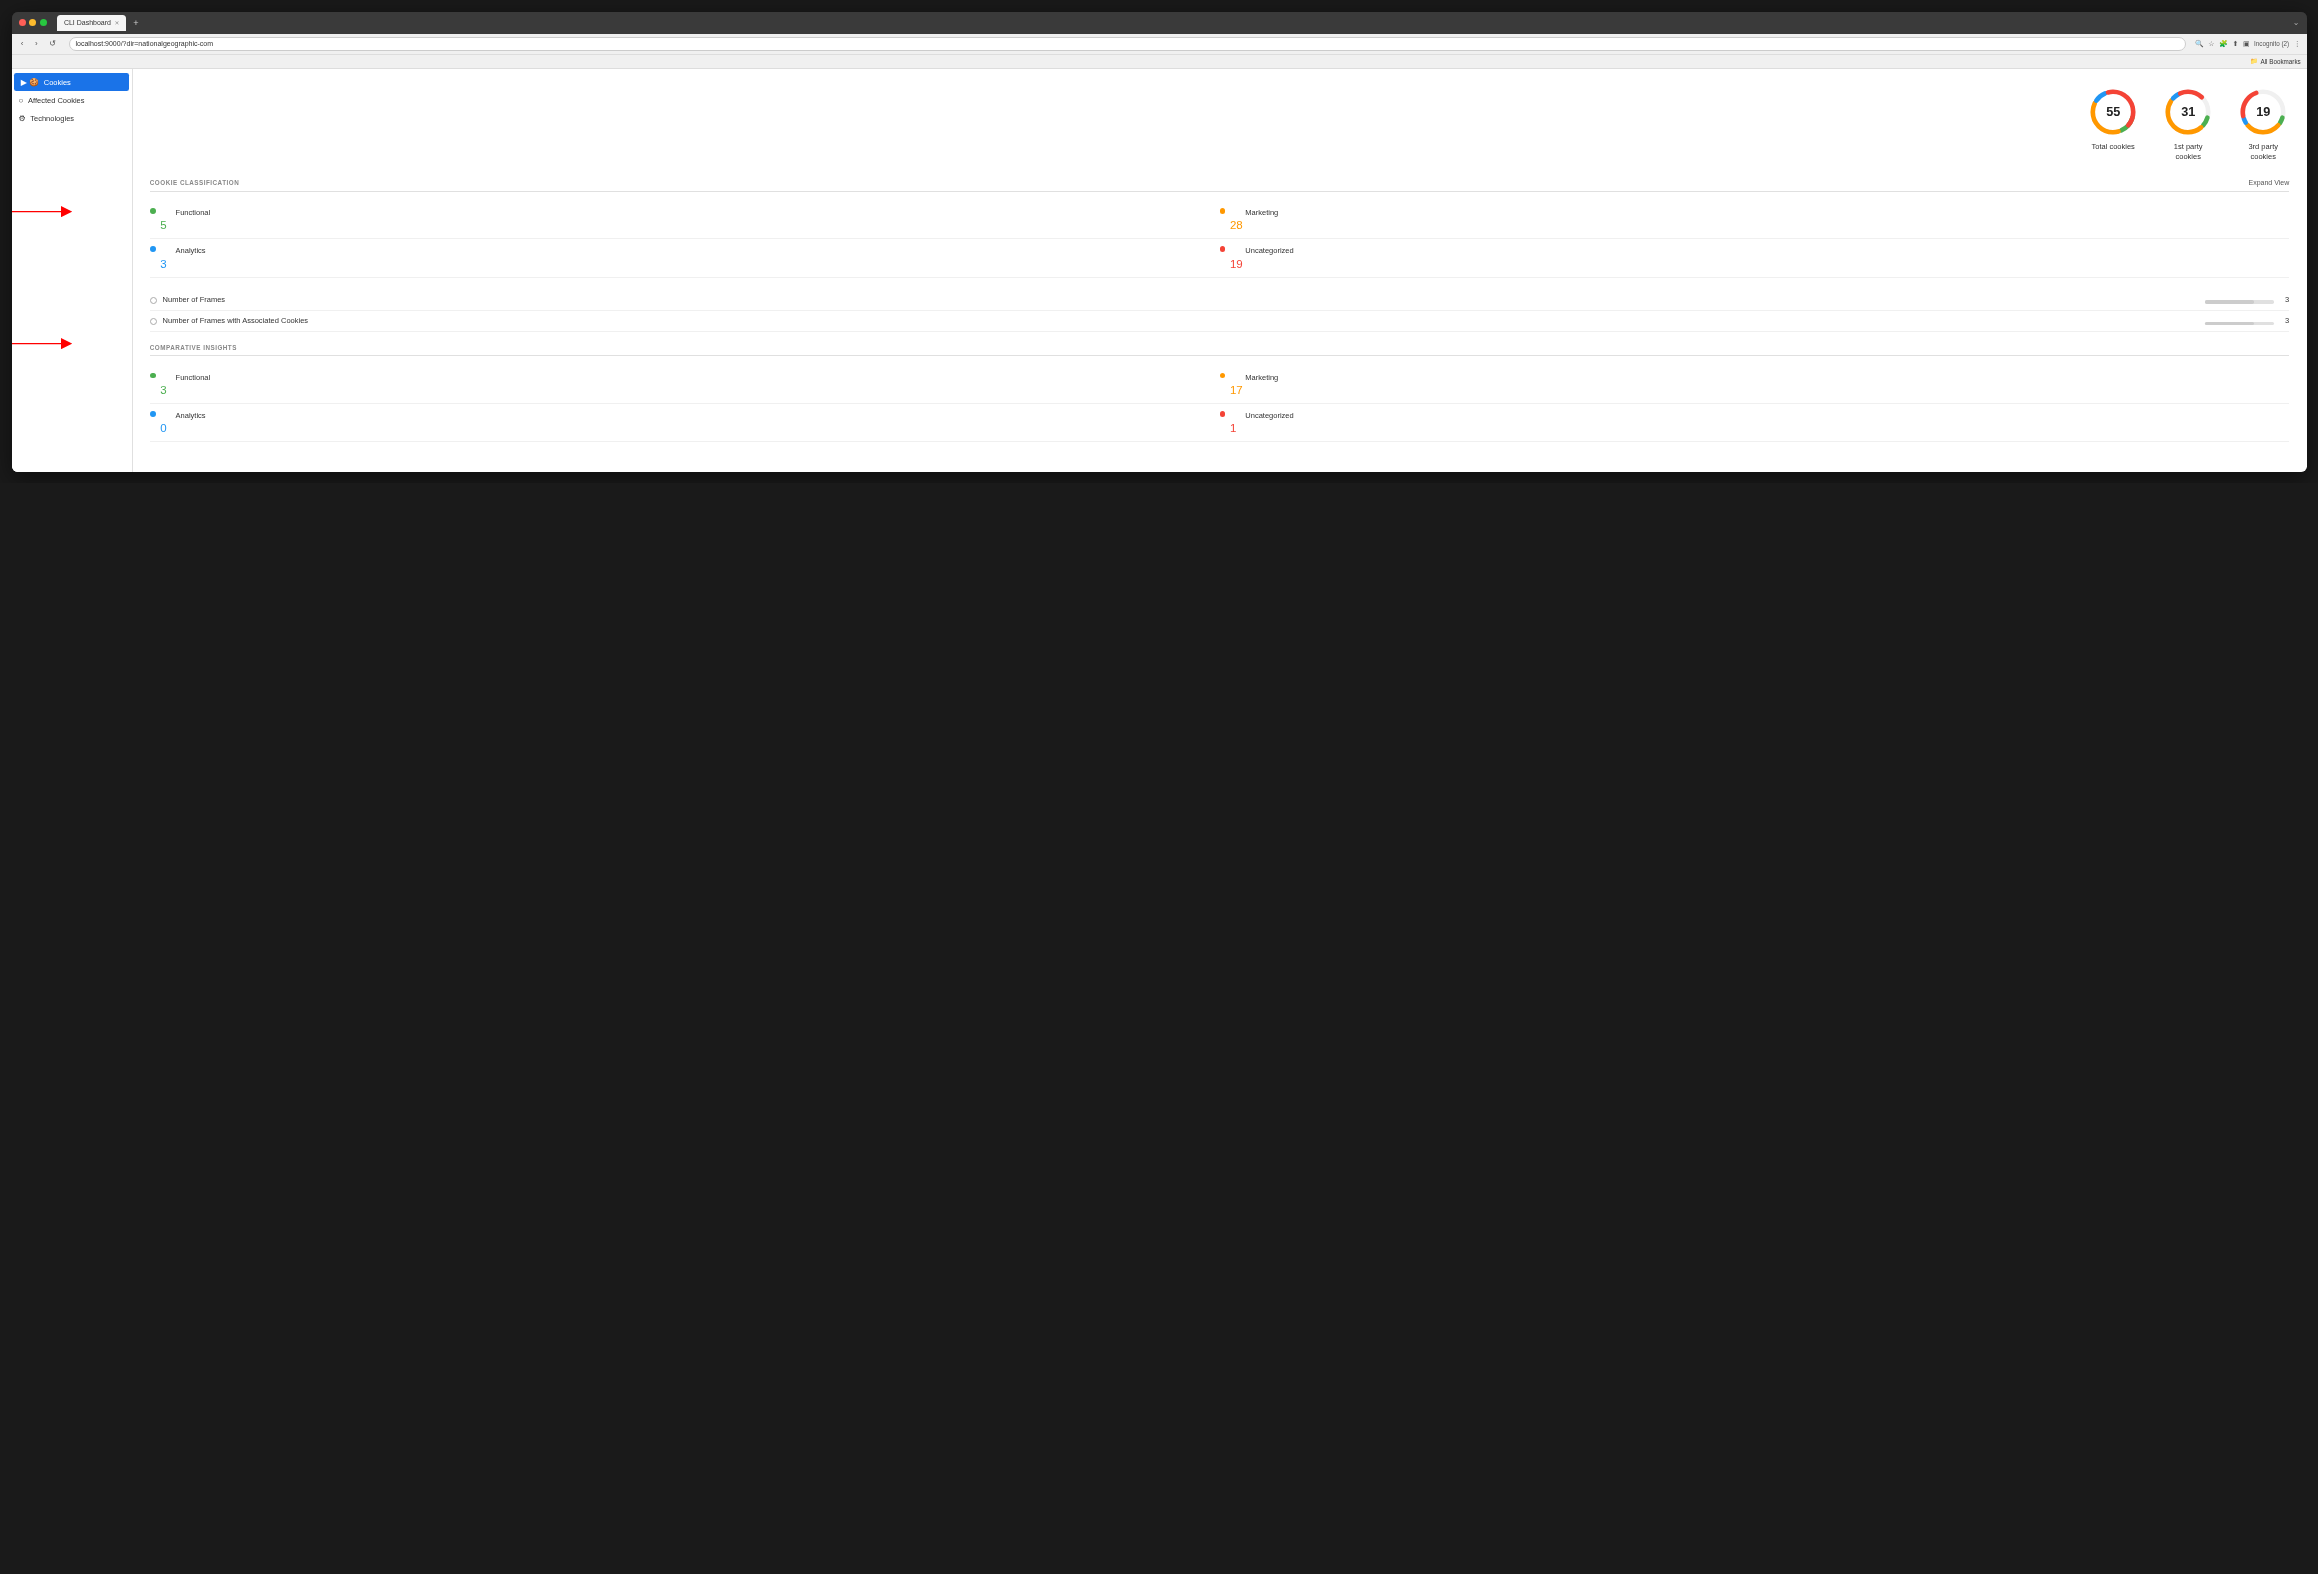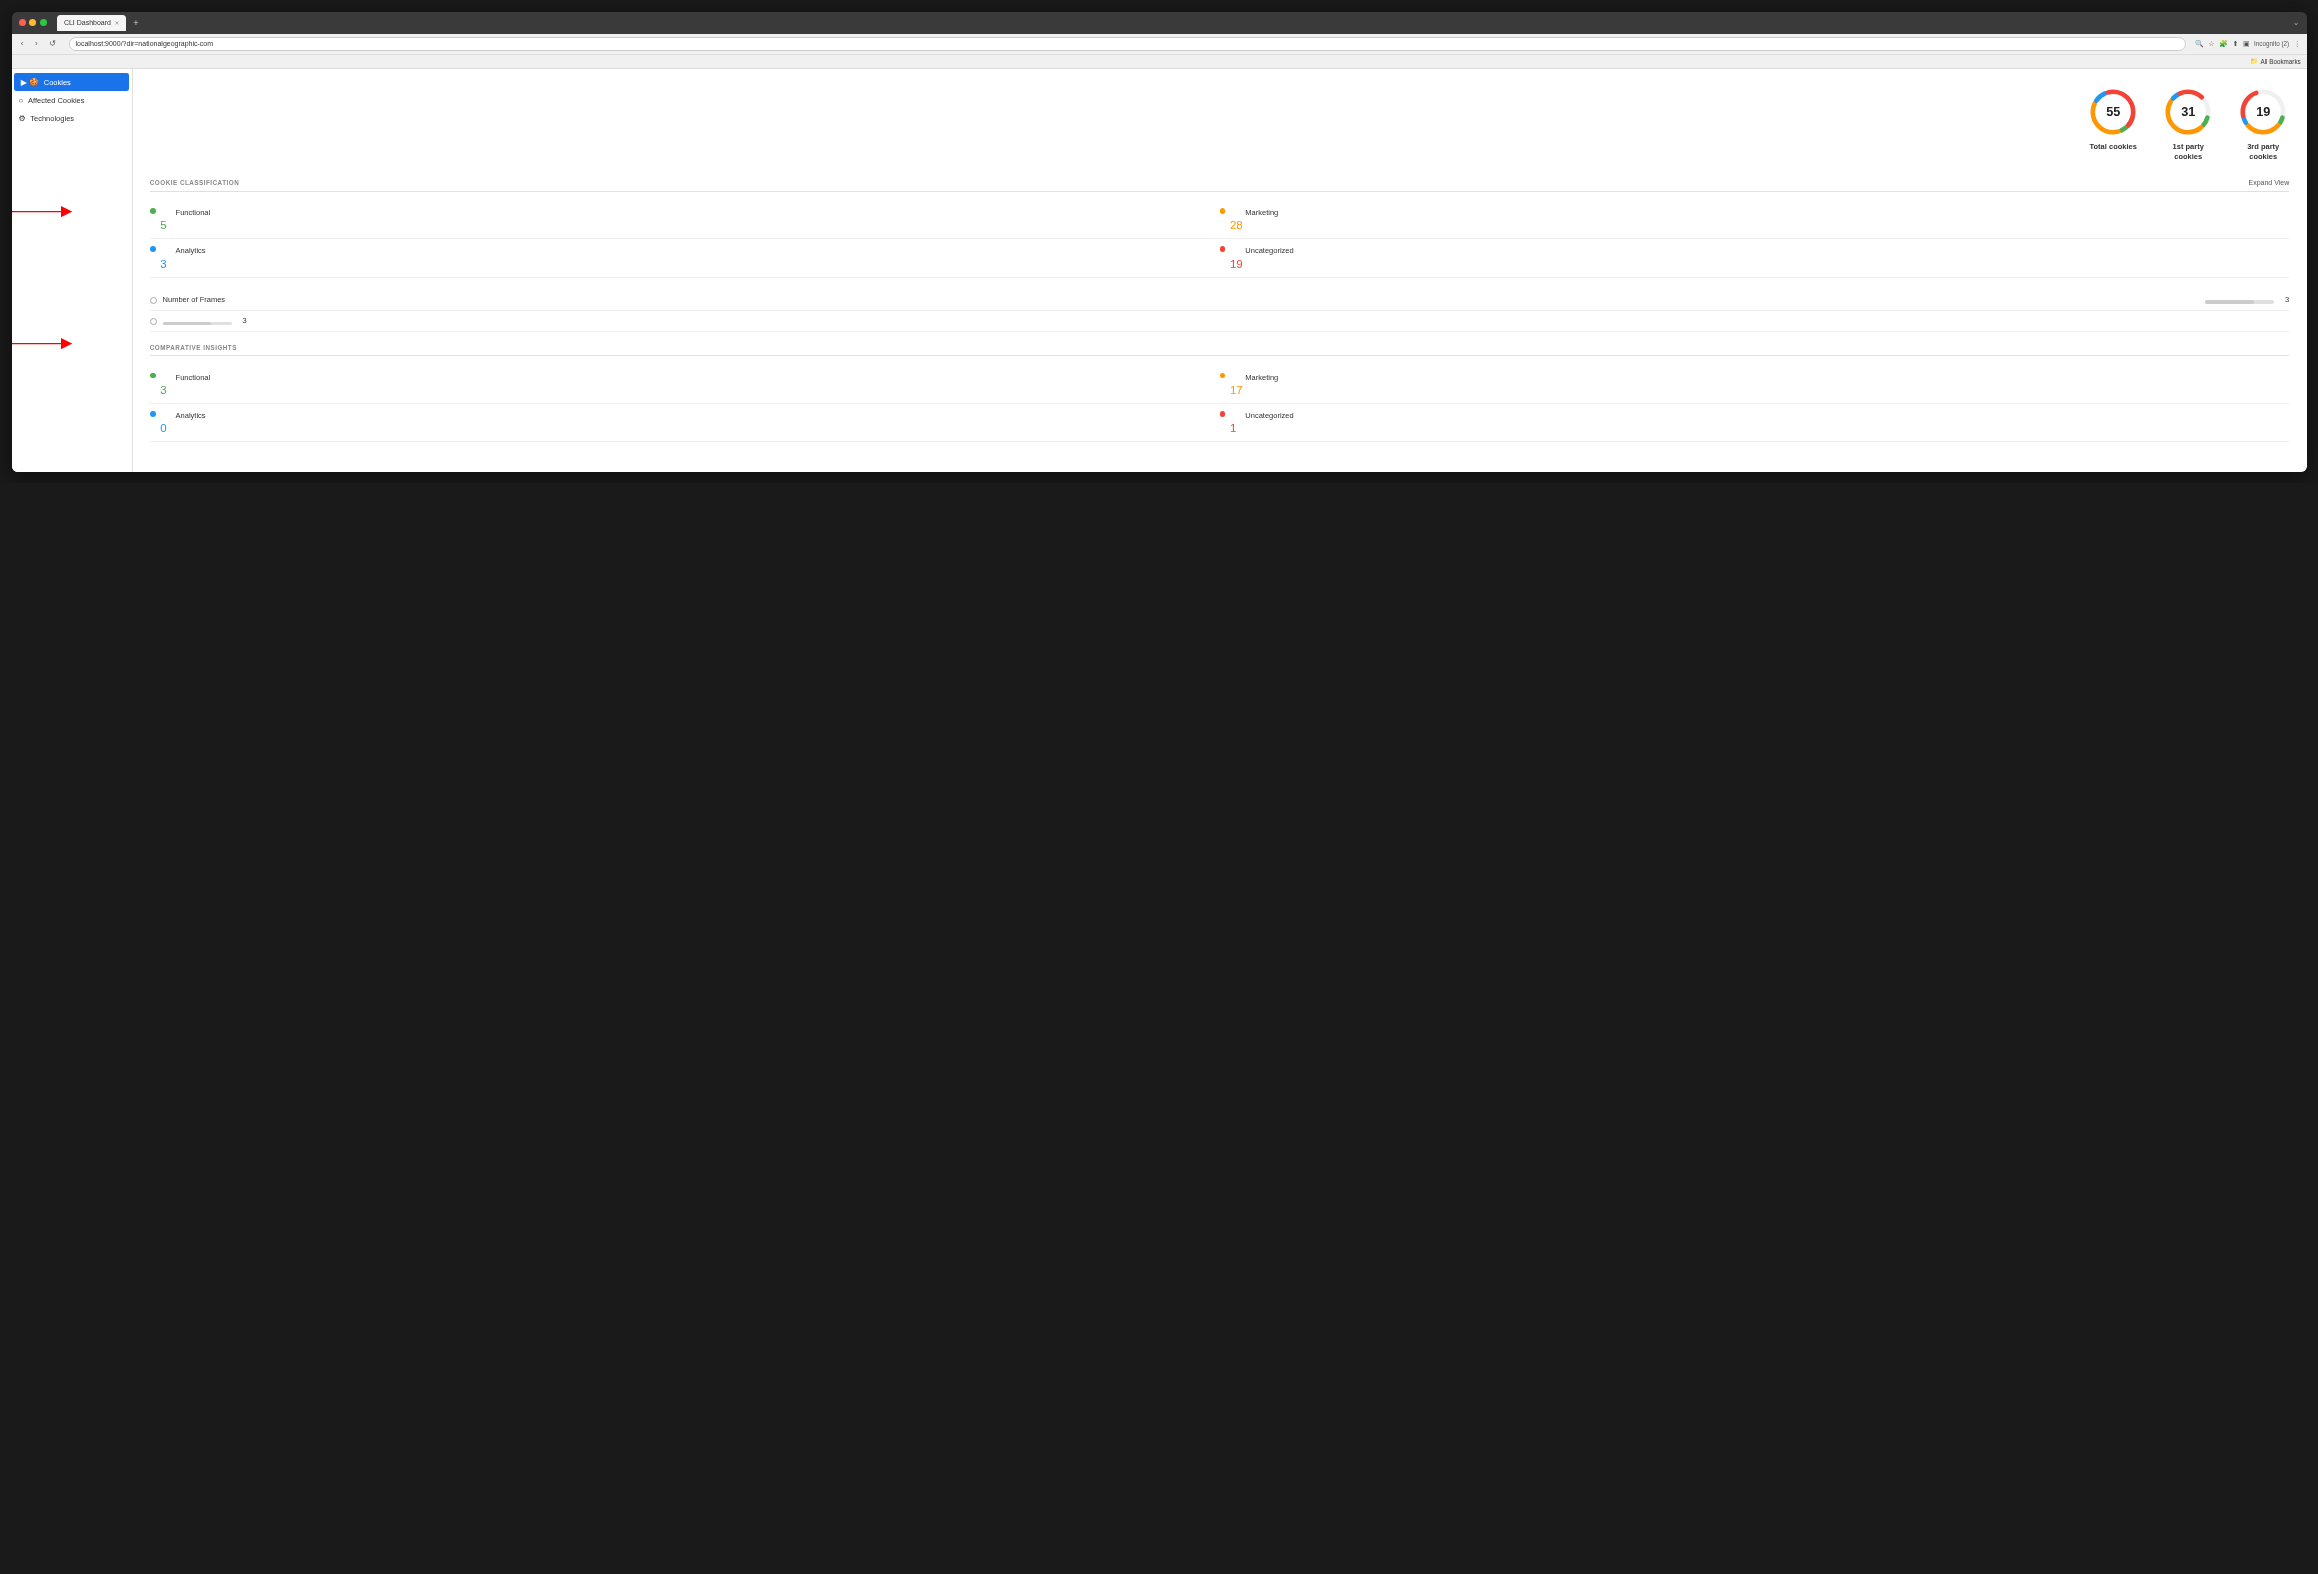--- a/index.html
+++ b/index.html
@@ -173,7 +173,7 @@
       text-align: center;
       font-size: 7.5px;
       color: #333;
-      font-weight: 700;
+      font-weight: 400;
       line-height: 1.3;
     }
 

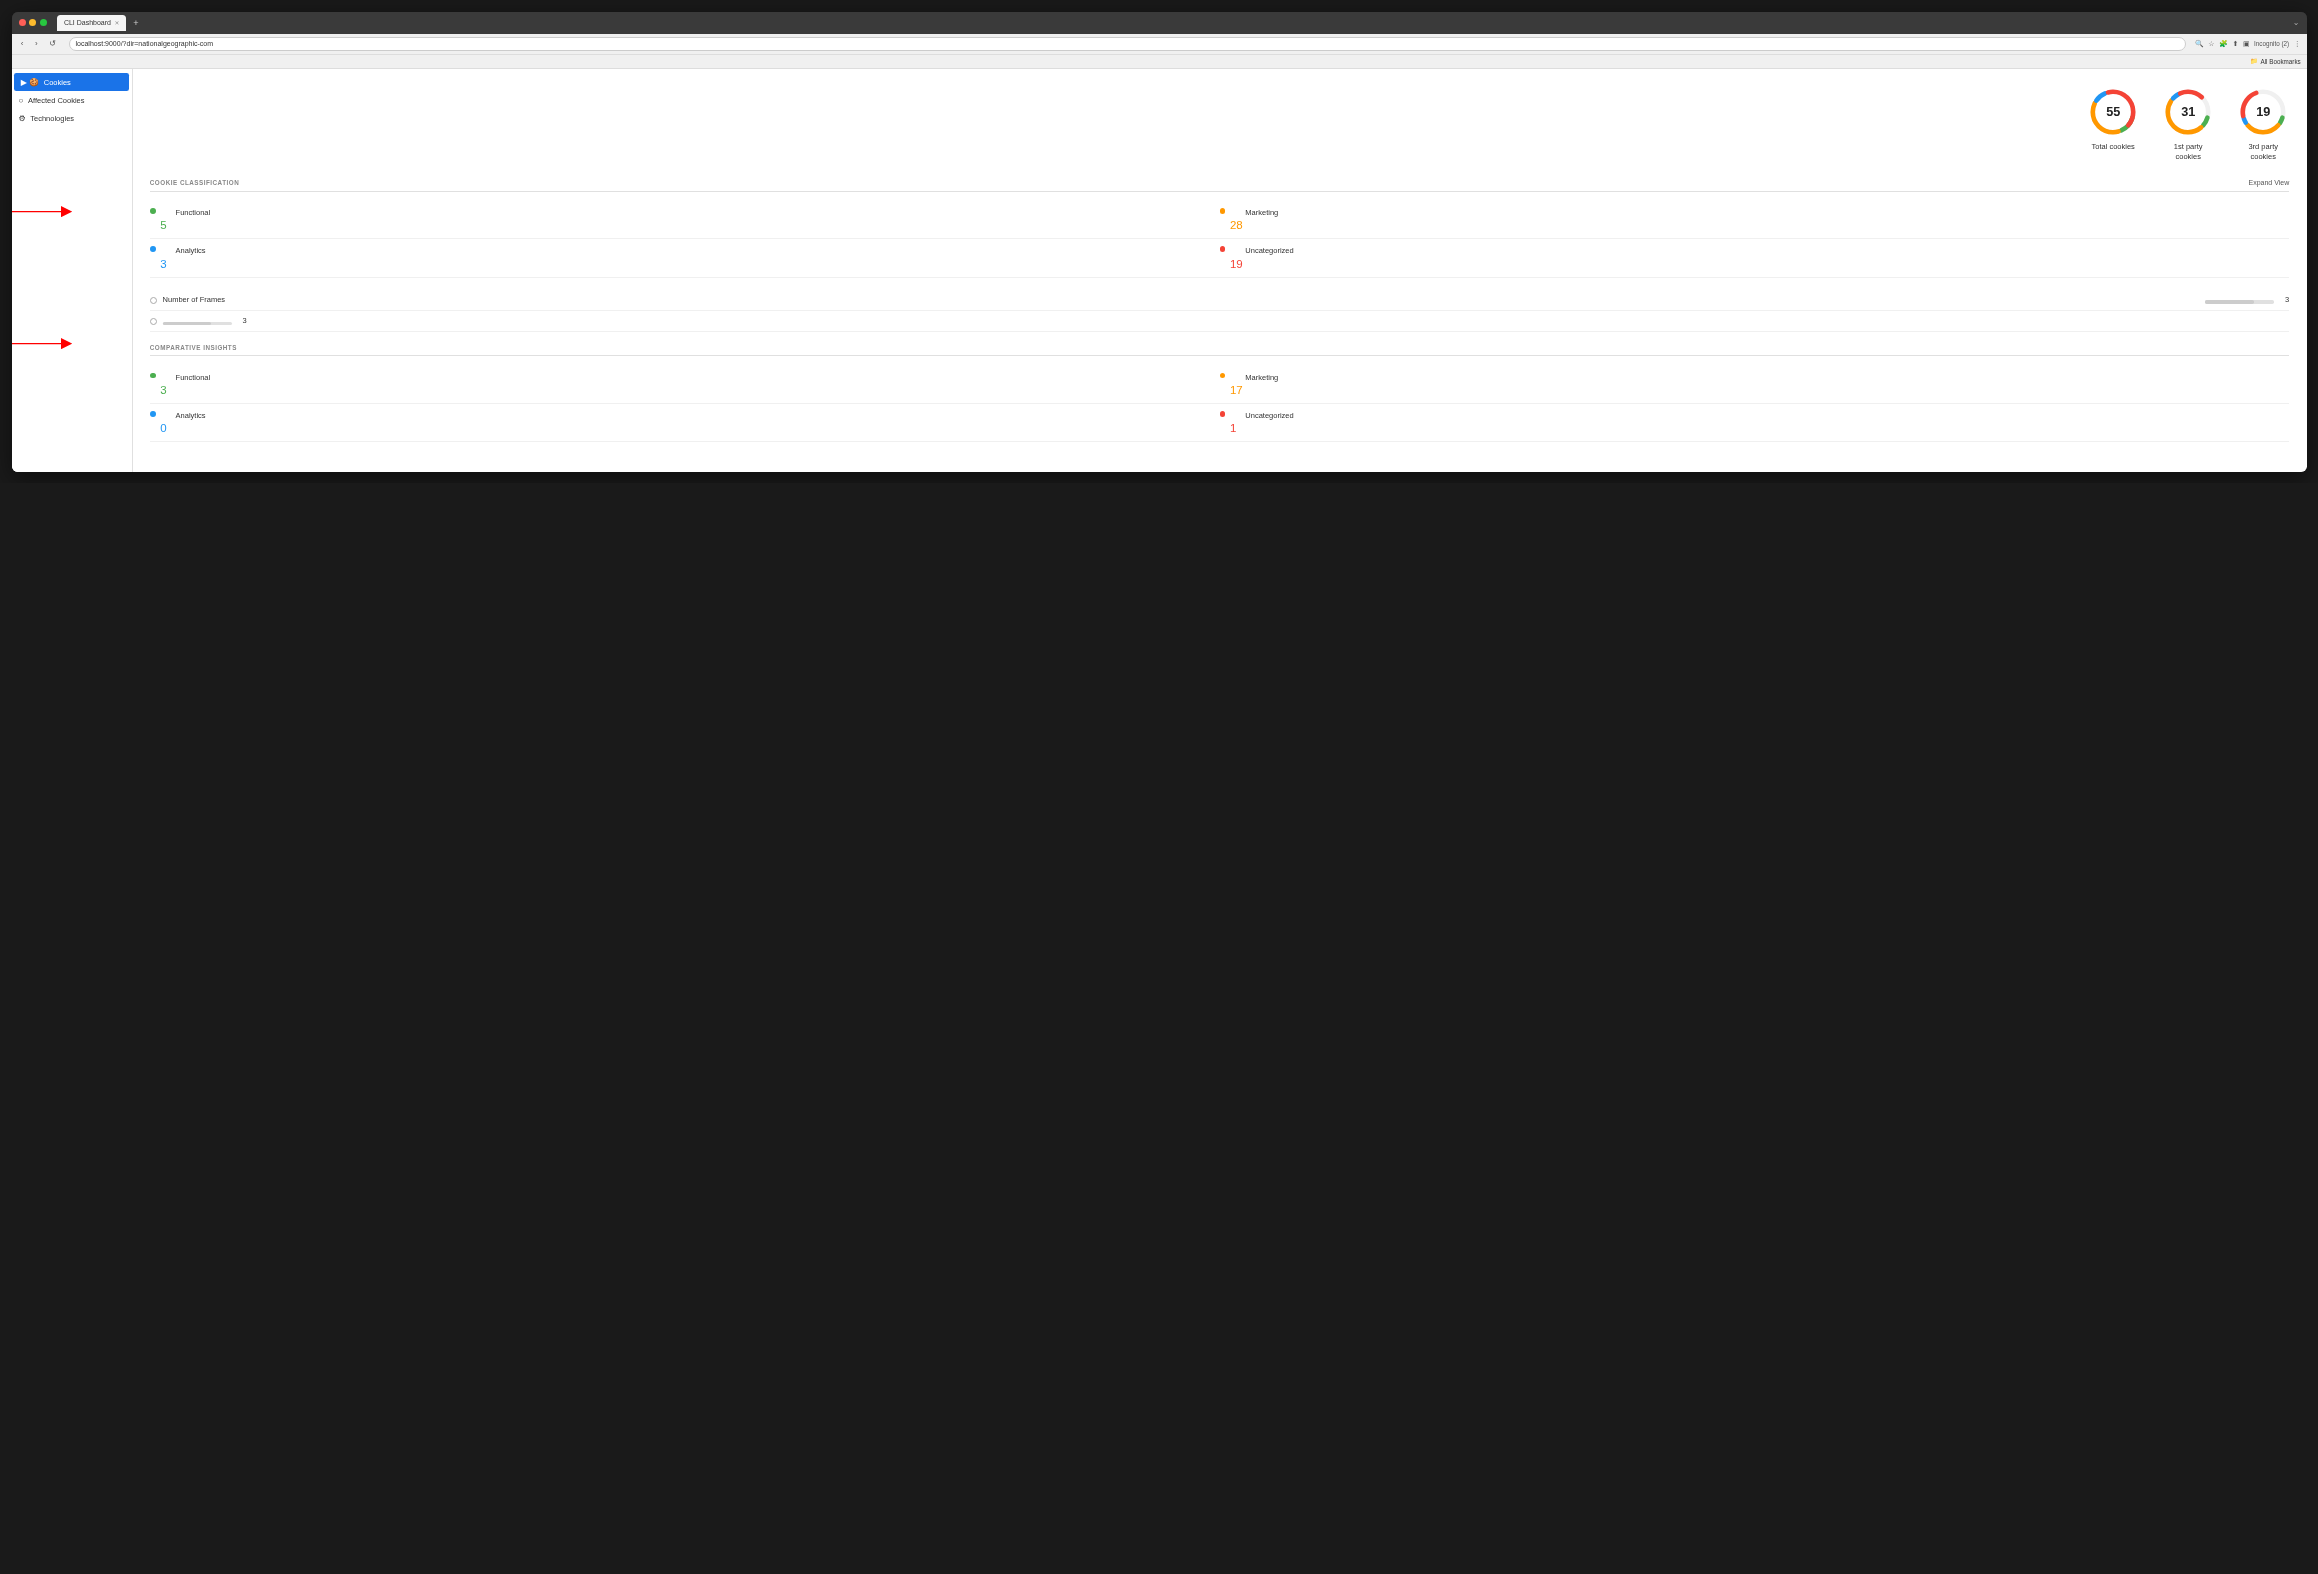--- a/index.html
+++ b/index.html
@@ -478,6 +478,7 @@
         </div>
         <div class="frame-row">
           <div style="width:7px;height:7px;border-radius:50%;border:0.9px solid #aaa;flex-shrink:0;"></div>
+          <span class="frame-label">Number of Frames with Associated Cookies</span>
           <div class="frame-bar">
             <div class="frame-bar-fill"></div>
           </div>

